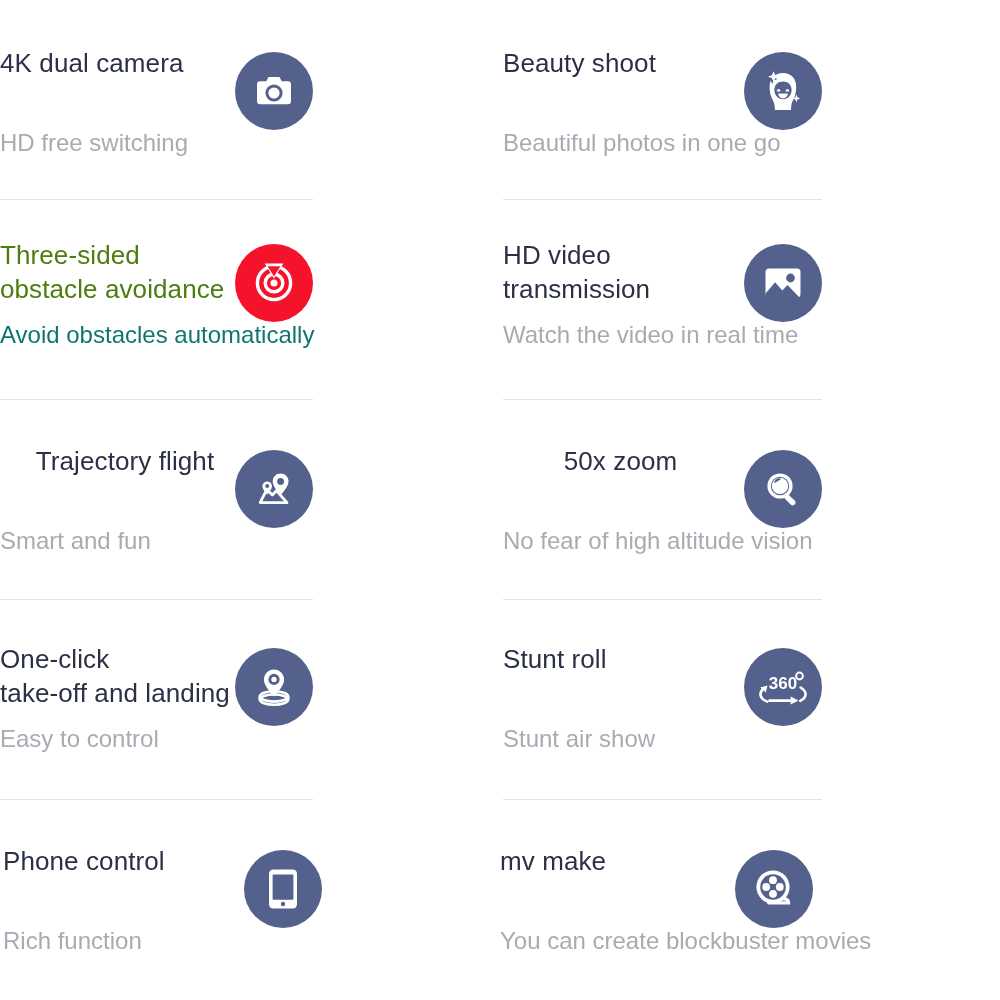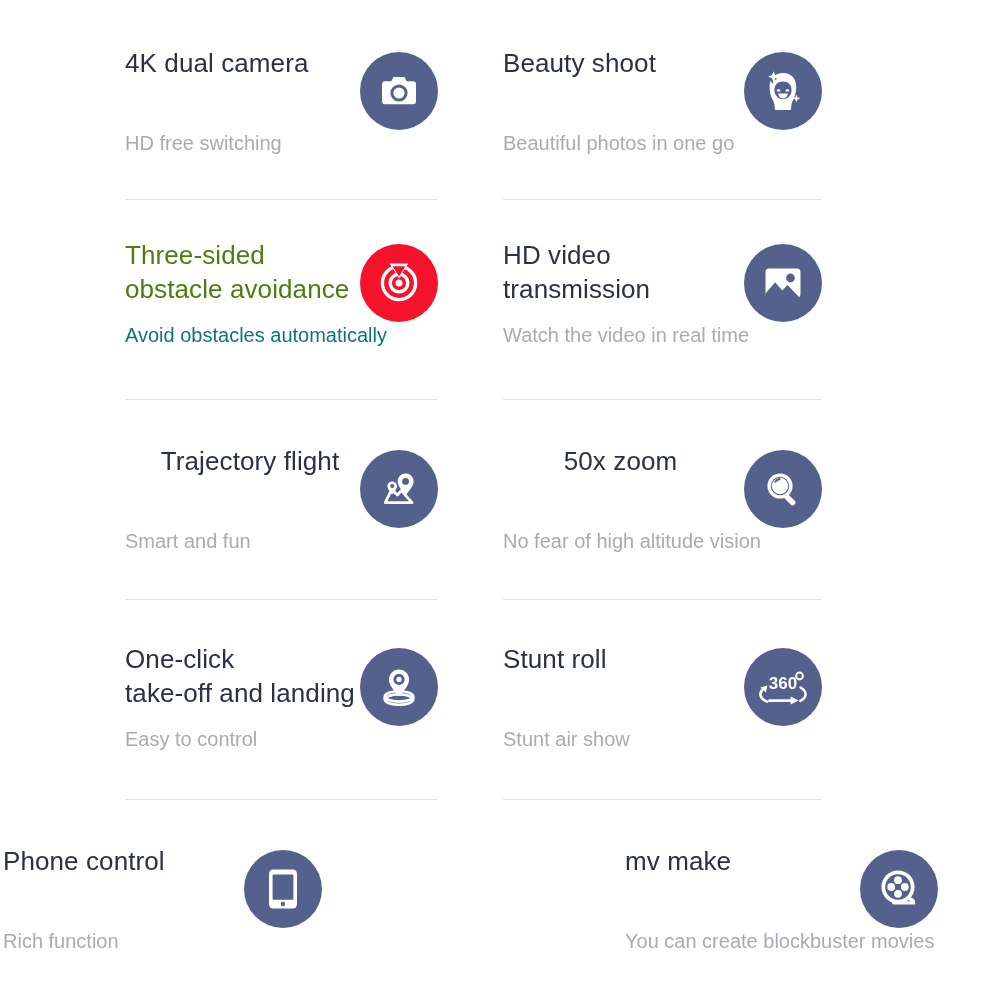--- a/index.html
+++ b/index.html
@@ -33,7 +33,7 @@
   }
 
   
-  .col-left  .card-inner { margin-left: 125px; width: 313px; }
+  .col-left  .card-inner { width: 313px; }
   .col-right .card-inner { margin-left: 3px;  width: 319px; }
 
   .card-inner {

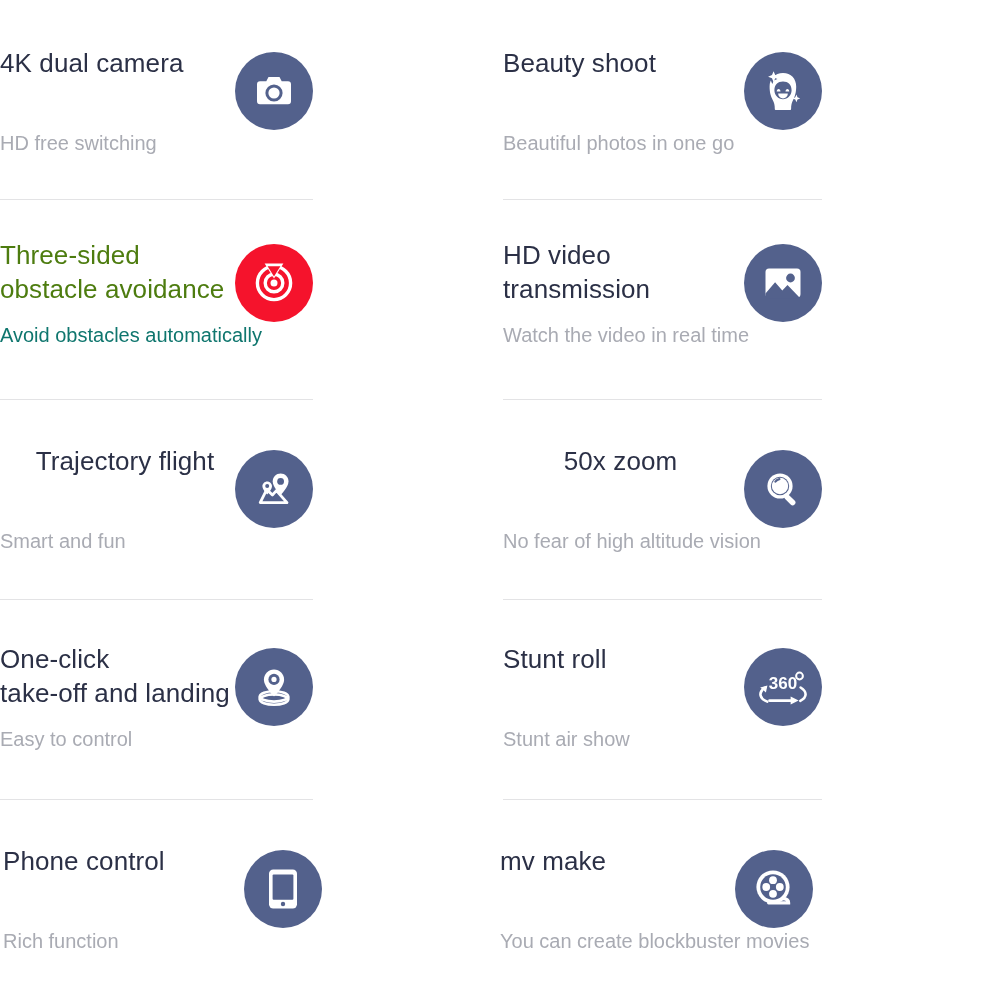--- a/index.html
+++ b/index.html
@@ -83,7 +83,7 @@
     position: absolute;
     left: 0;
     top: 100px;
-    font-size: 20px;
+    font-size: 24px;
     line-height: 26px;
     color: #a9abb3;
     font-weight: 400;

